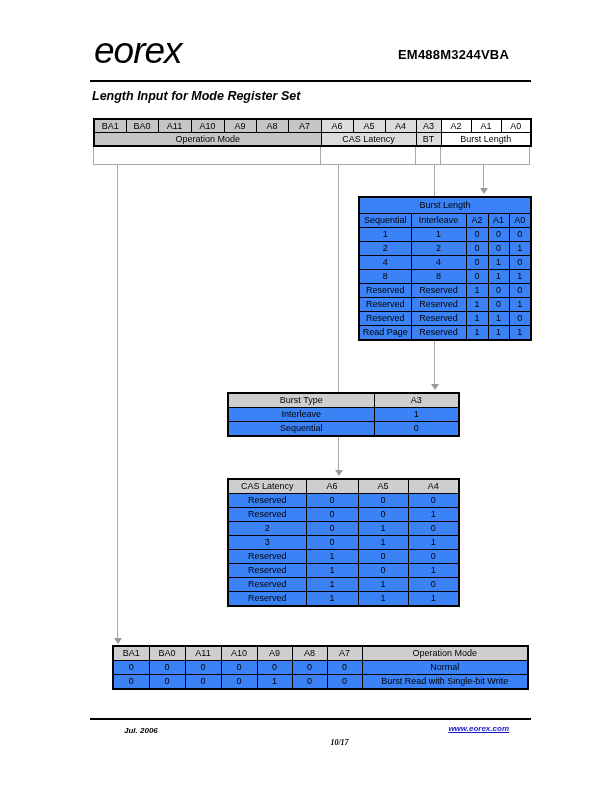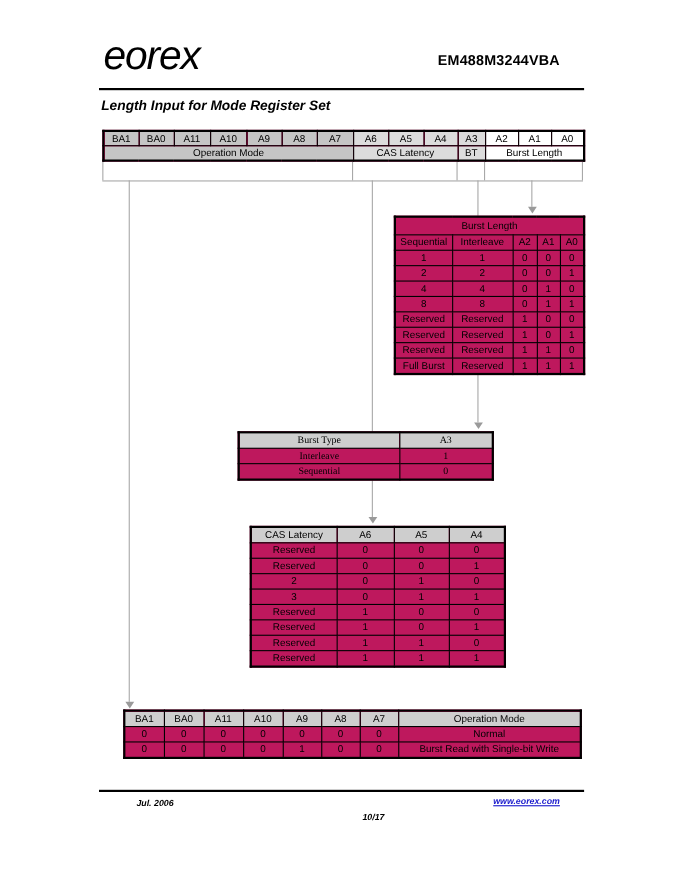--- a/index.html
+++ b/index.html
@@ -26,7 +26,7 @@
   
   table {
     position:absolute; border-collapse:collapse; table-layout:fixed;
-    background:#be185d; z-index:2; border:2px solid #000;
+    background:#3b82f6; z-index:2; border:2px solid #000;
   }
   td {
     border:1px solid #000; font-size:9px; text-align:center;

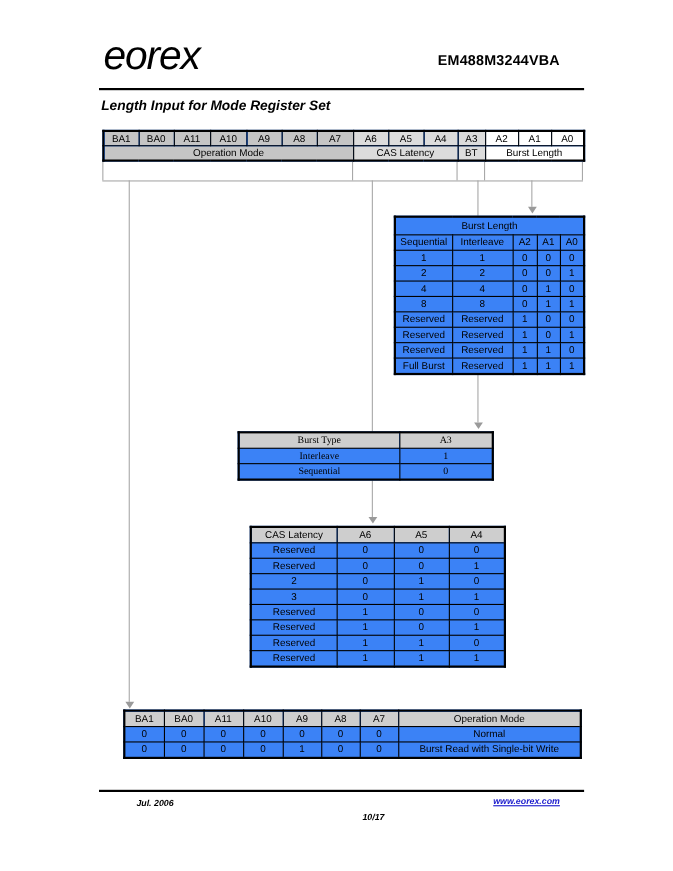--- a/index.html
+++ b/index.html
@@ -208,7 +208,7 @@
           <td>0</td>
         </tr>
         <tr>
-          <td>Full Burst</td>
+          <td>Read Page</td>
           <td>Reserved</td>
           <td>1</td>
           <td>1</td>

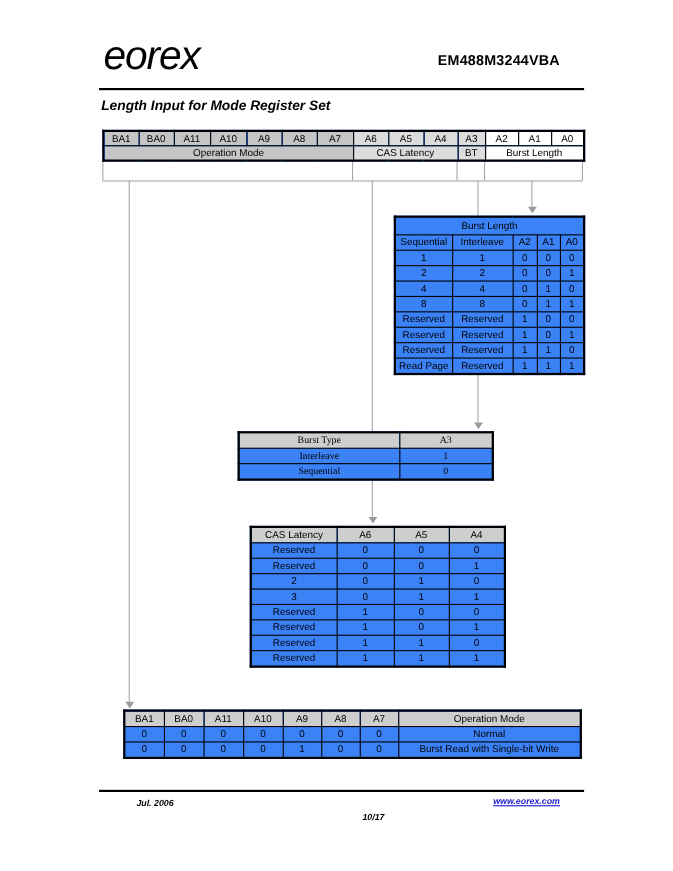--- a/index.html
+++ b/index.html
@@ -41,7 +41,7 @@
   .hdr-fill   { background:#cecece; }
   .bl-table  { left:358px; top:196px; width:172px; }
   .bl-table .title-cell { height:15px; }
-  .bt-table  { left:216px; top:392px; width:231px;font-family:Liberation Serif, serif; }
+  .bt-table  { left:227px; top:392px; width:231px; }
   .cas-table { left:227px; top:478px; width:231px; }
   .om-table  { left:112px; top:645px; width:415px; }
   

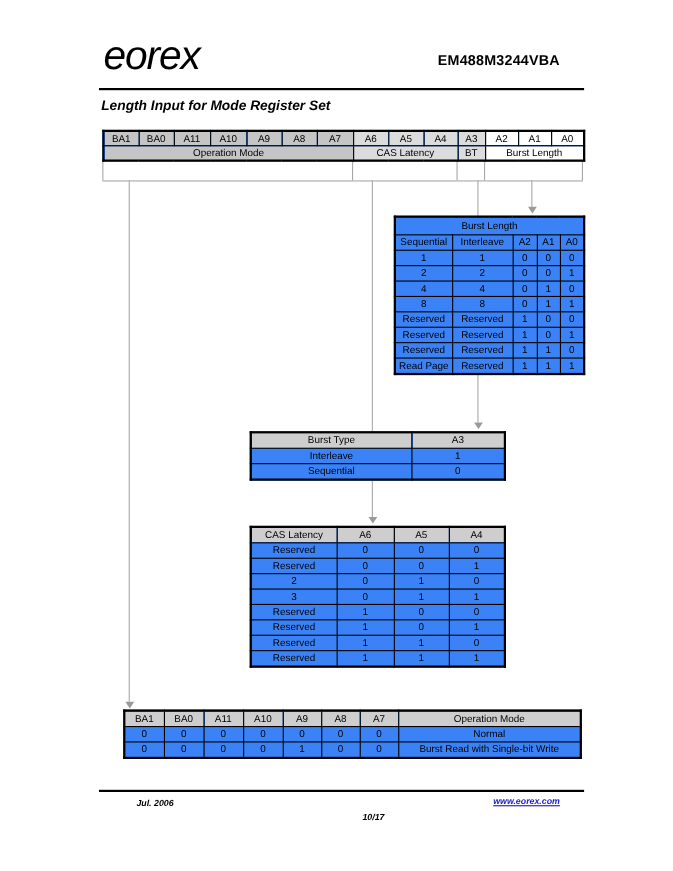--- a/index.html
+++ b/index.html
@@ -63,7 +63,7 @@
   .foot { position:absolute; font-size:8px; font-weight:bold; font-style:italic;margin-left:29px; }
   .foot-date { left:95px; top:726px; }
   .foot-url  { right:83px; top:724px; color:#1a1acd; text-decoration:underline; cursor:pointer; }
-  .foot-page { left:90px; top:738px; width:441px; text-align:center; }
+  .foot-page { left:90px; top:738px; width:441px; text-align:center;font-family:Liberation Serif, serif; }
 </style>
 </head>
 <body>

